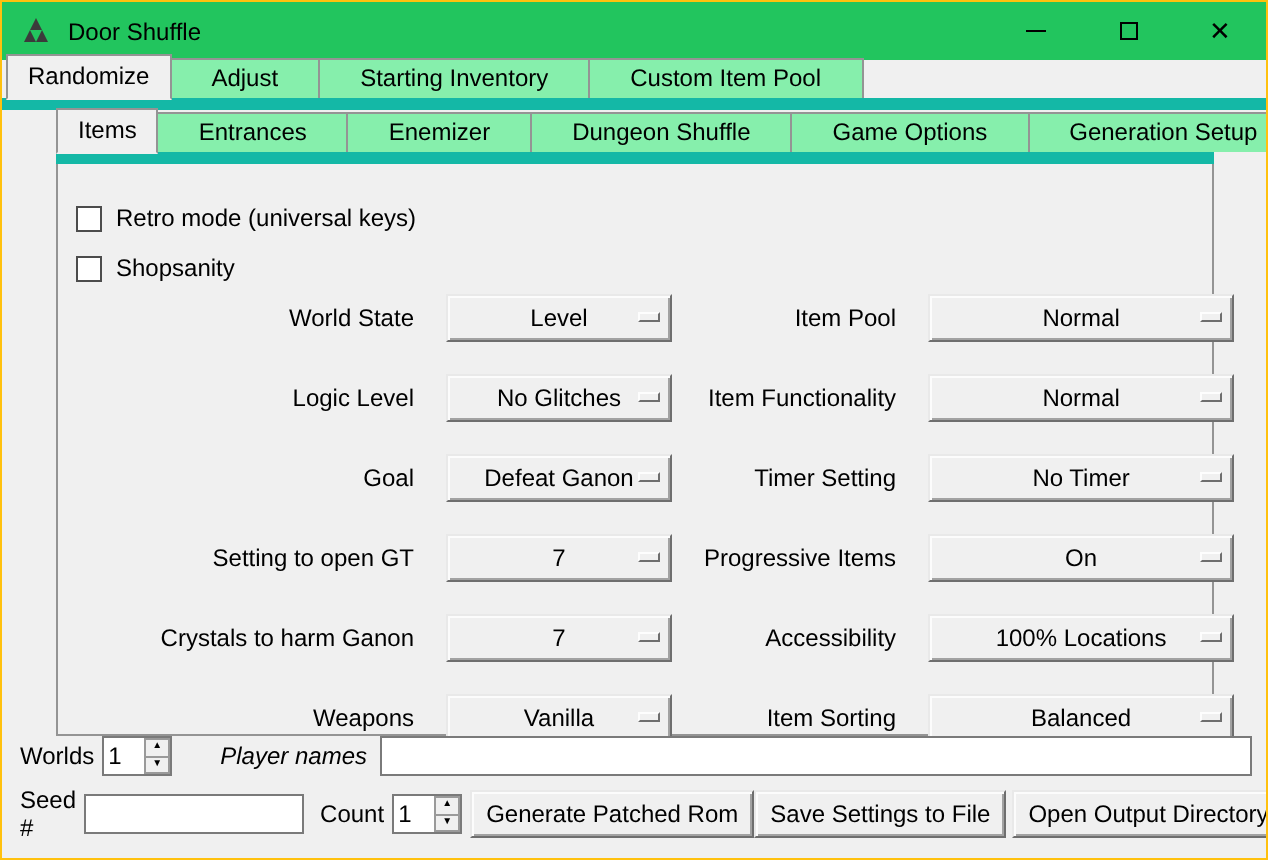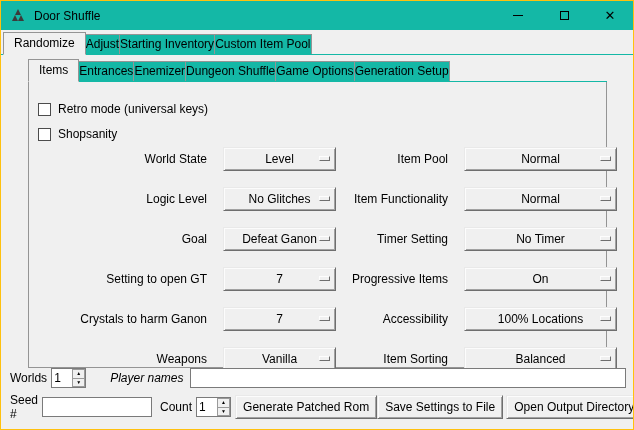--- a/index.html
+++ b/index.html
@@ -12,7 +12,7 @@
   }
 
   
-  .titlebar { height:29px; background:#14b8a6; display:flex; align-items:center; }
+  .titlebar { height:29px; background:#22c55e; display:flex; align-items:center; }
   .appicon { width:16px; height:16px; margin:0 8px 0 9px; flex:none; }
   .title { font-size:12px; }
   .tspacer { flex:1; }

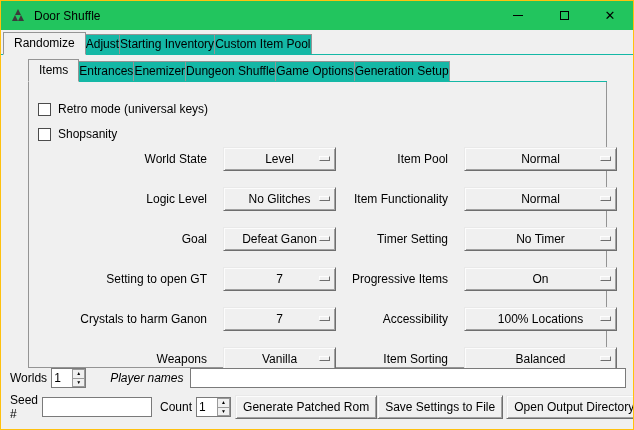--- a/index.html
+++ b/index.html
@@ -22,7 +22,7 @@
   .closex { font-size:13px; line-height:1; }
 
   
-  .tabrow { display:flex; align-items:flex-end; border-bottom:1px solid #14b8a6; }
+  .tabrow { display:flex; align-items:flex-end; border-bottom:6px solid #14b8a6; }
   .tabrow.outer { margin-top:2px; padding-left:2px; height:23px; }
   .tabrow.innertabs { height:22px; }
   .tab {

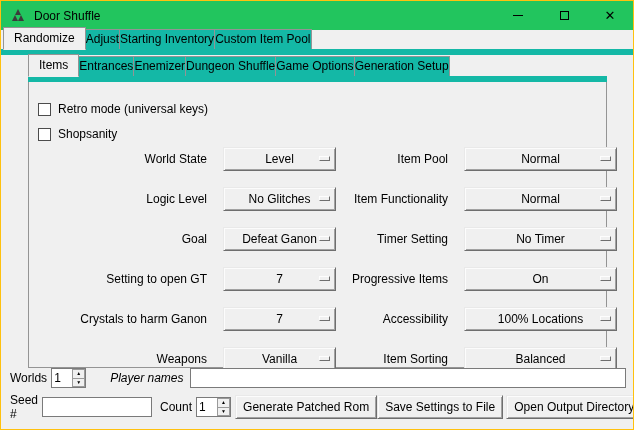--- a/index.html
+++ b/index.html
@@ -26,8 +26,8 @@
   .tabrow.outer { margin-top:2px; padding-left:2px; height:23px; }
   .tabrow.innertabs { height:22px; }
   .tab {
-    background:#14b8a6; border:1px solid #949494; border-bottom:none;
-    padding:2px 0 3px; white-space:nowrap; position:relative; cursor:default;
+    background:#86efac; border:1px solid #949494; border-bottom:none;
+    padding:2px 20px 3px; white-space:nowrap; position:relative; cursor:default;
   }
   .tab + .tab { margin-left:-1px; }
   .tab.sel {

